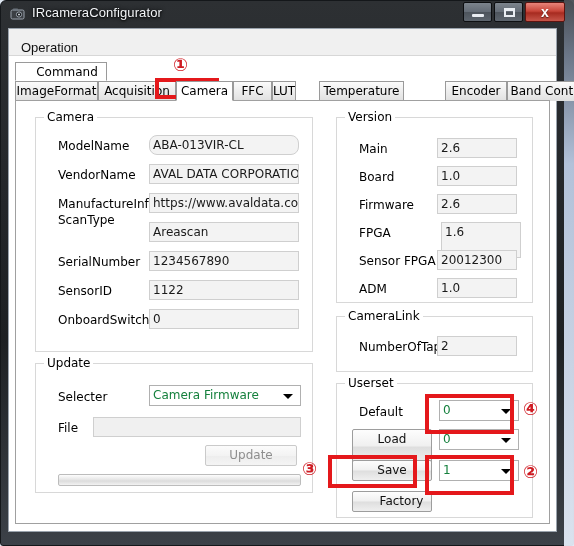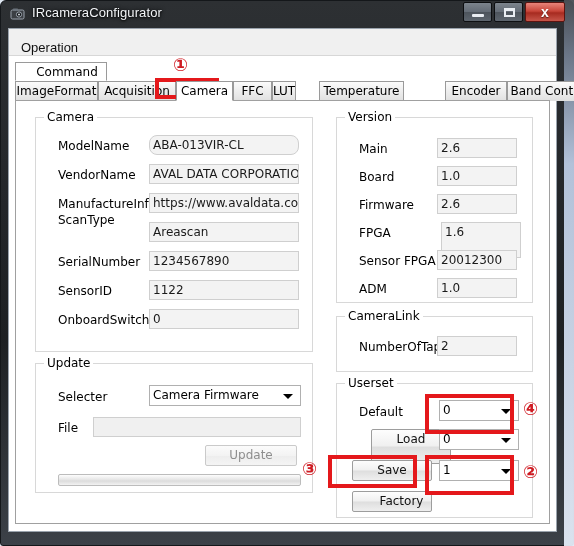--- a/index.html
+++ b/index.html
@@ -202,7 +202,7 @@
     border: 1px solid #b0b0b0;
     font-size: 12px;
     font-family: "DejaVu Sans", sans-serif;
-    color: #000000;
+    color: #15803d;
     padding: 1px 3px;
     line-height: 17px;
     white-space: nowrap;

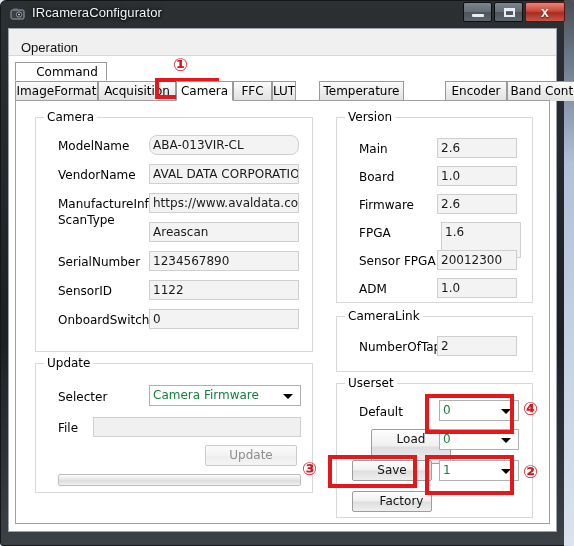--- a/index.html
+++ b/index.html
@@ -419,7 +419,7 @@
           <span class="arrow"></span>
         </div>
 
-        <div class="btn" style="left:15px;top:45px;width:80px;height:35px;margin-left:19px;">
+        <div class="btn" style="left:15px;top:45px;width:80px;height:35px;">
           <span>Load</span>
         </div>
         <div class="combo" style="left:102px;top:45px;width:80px;height:21px;">

